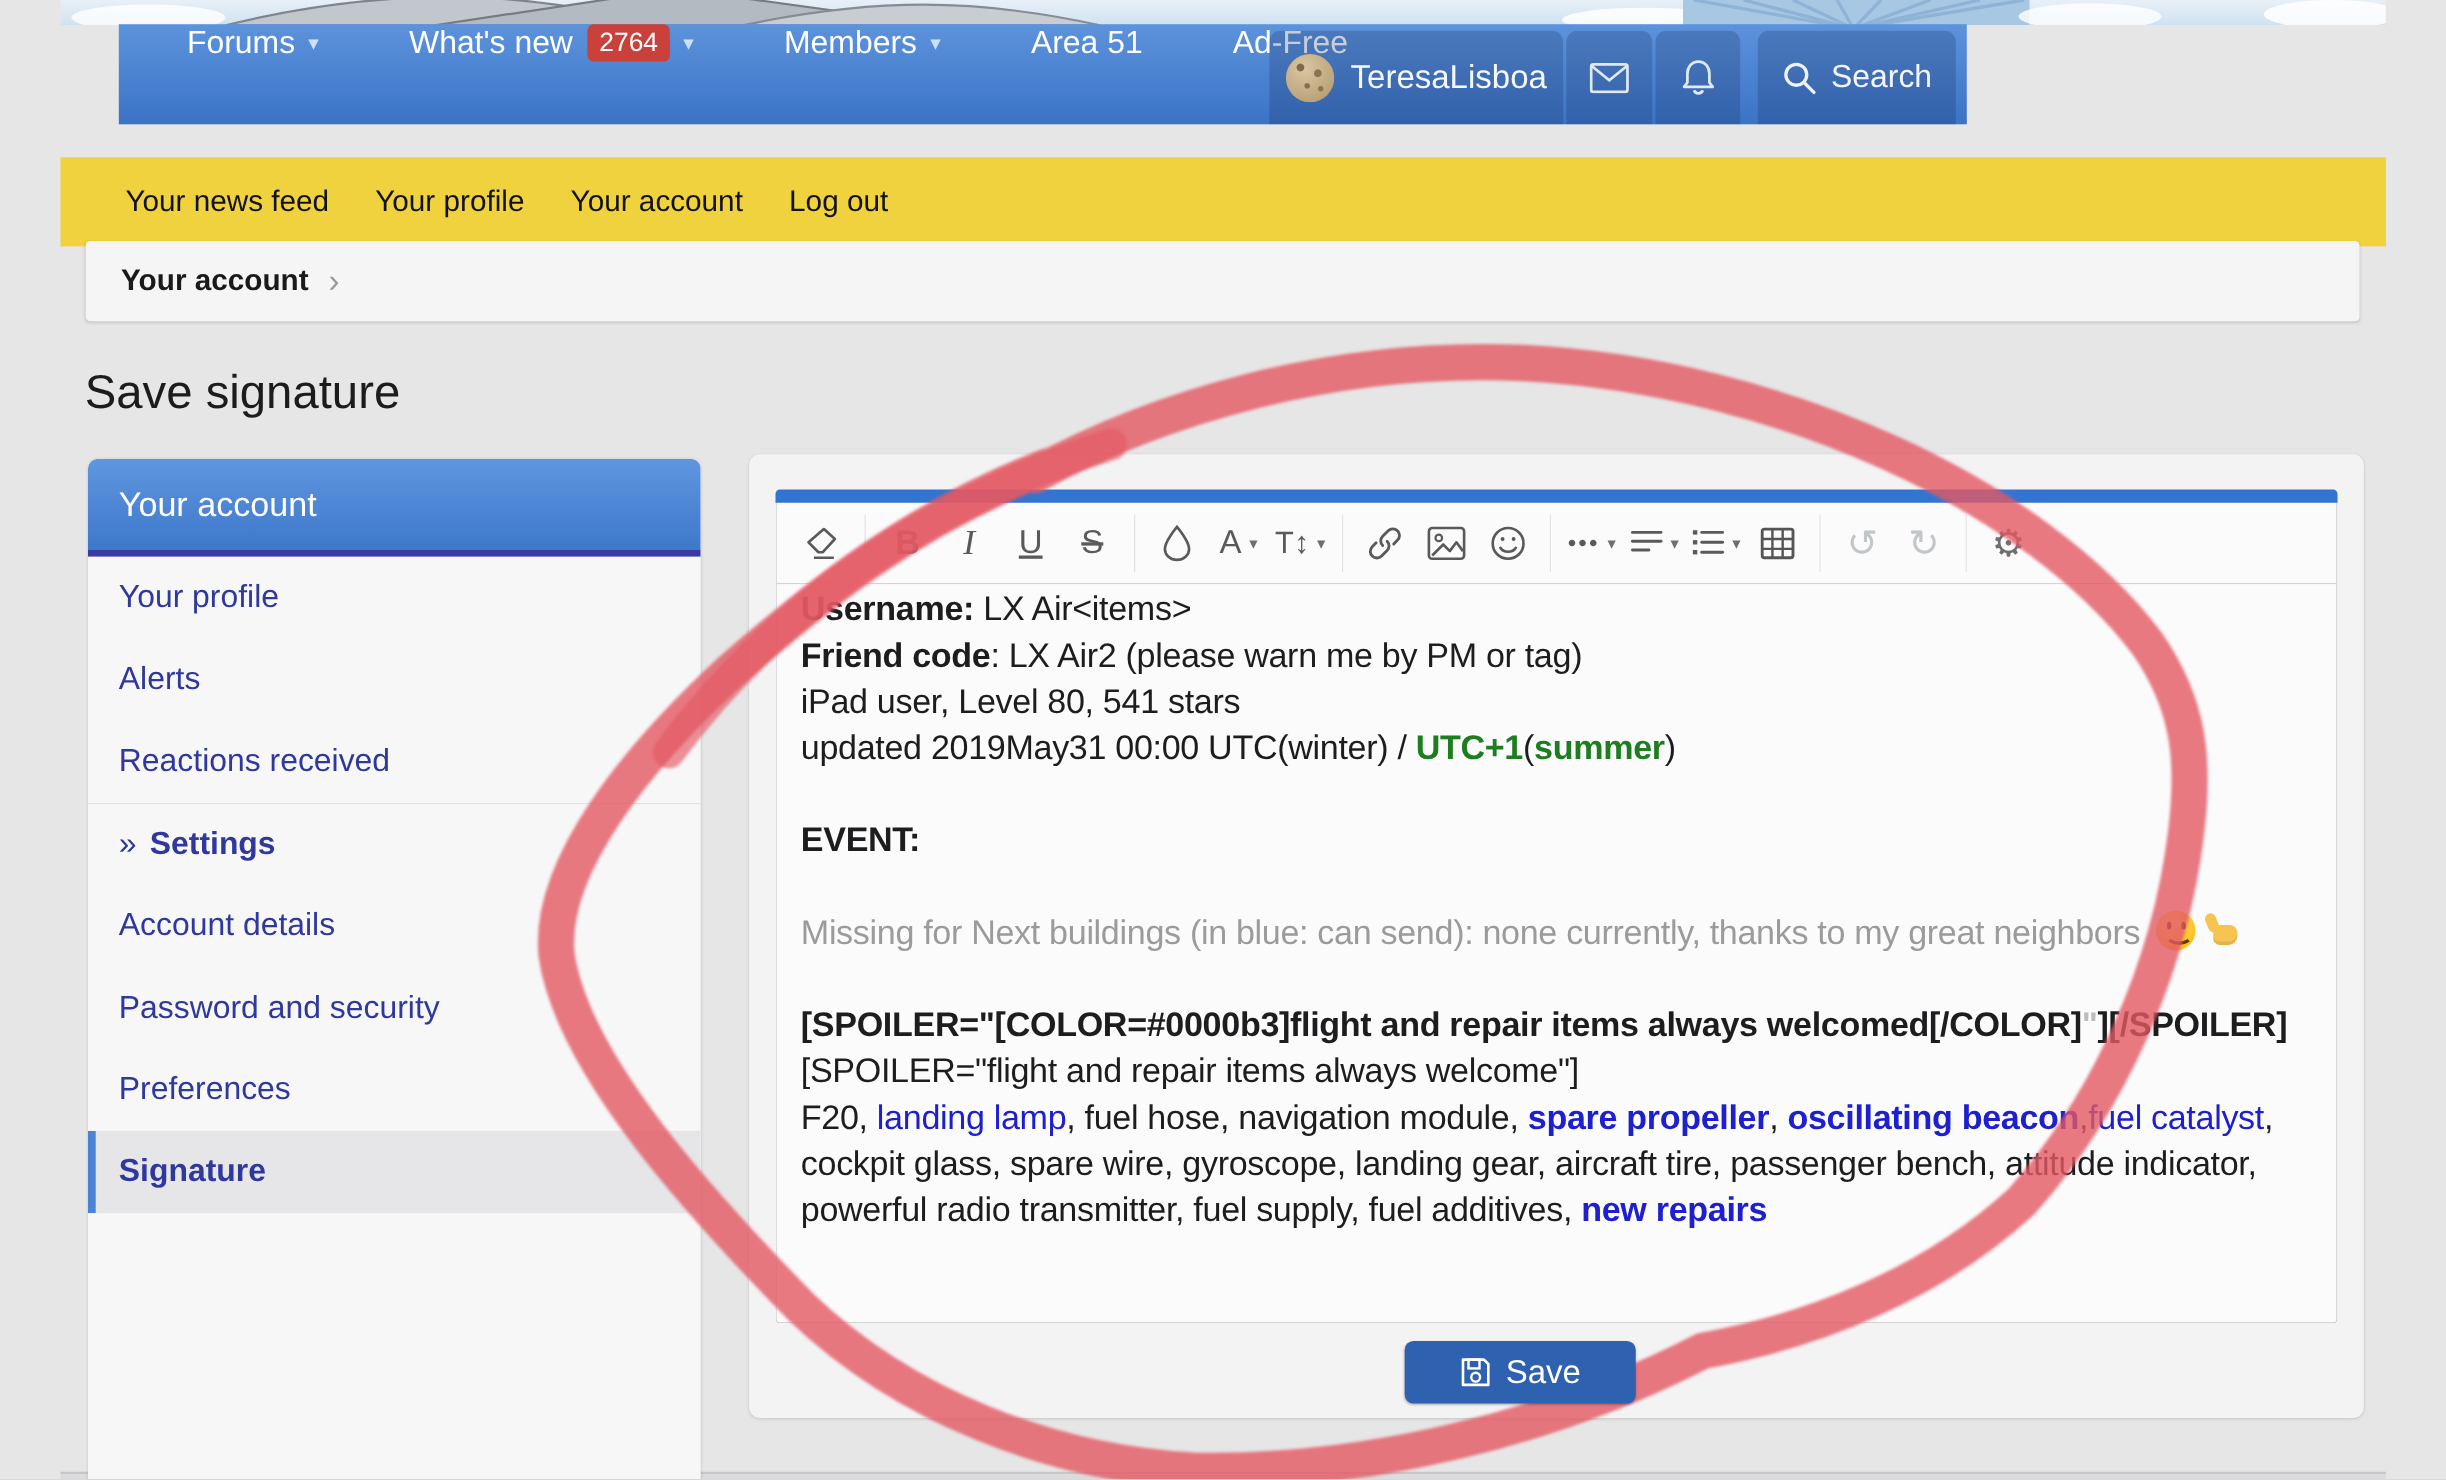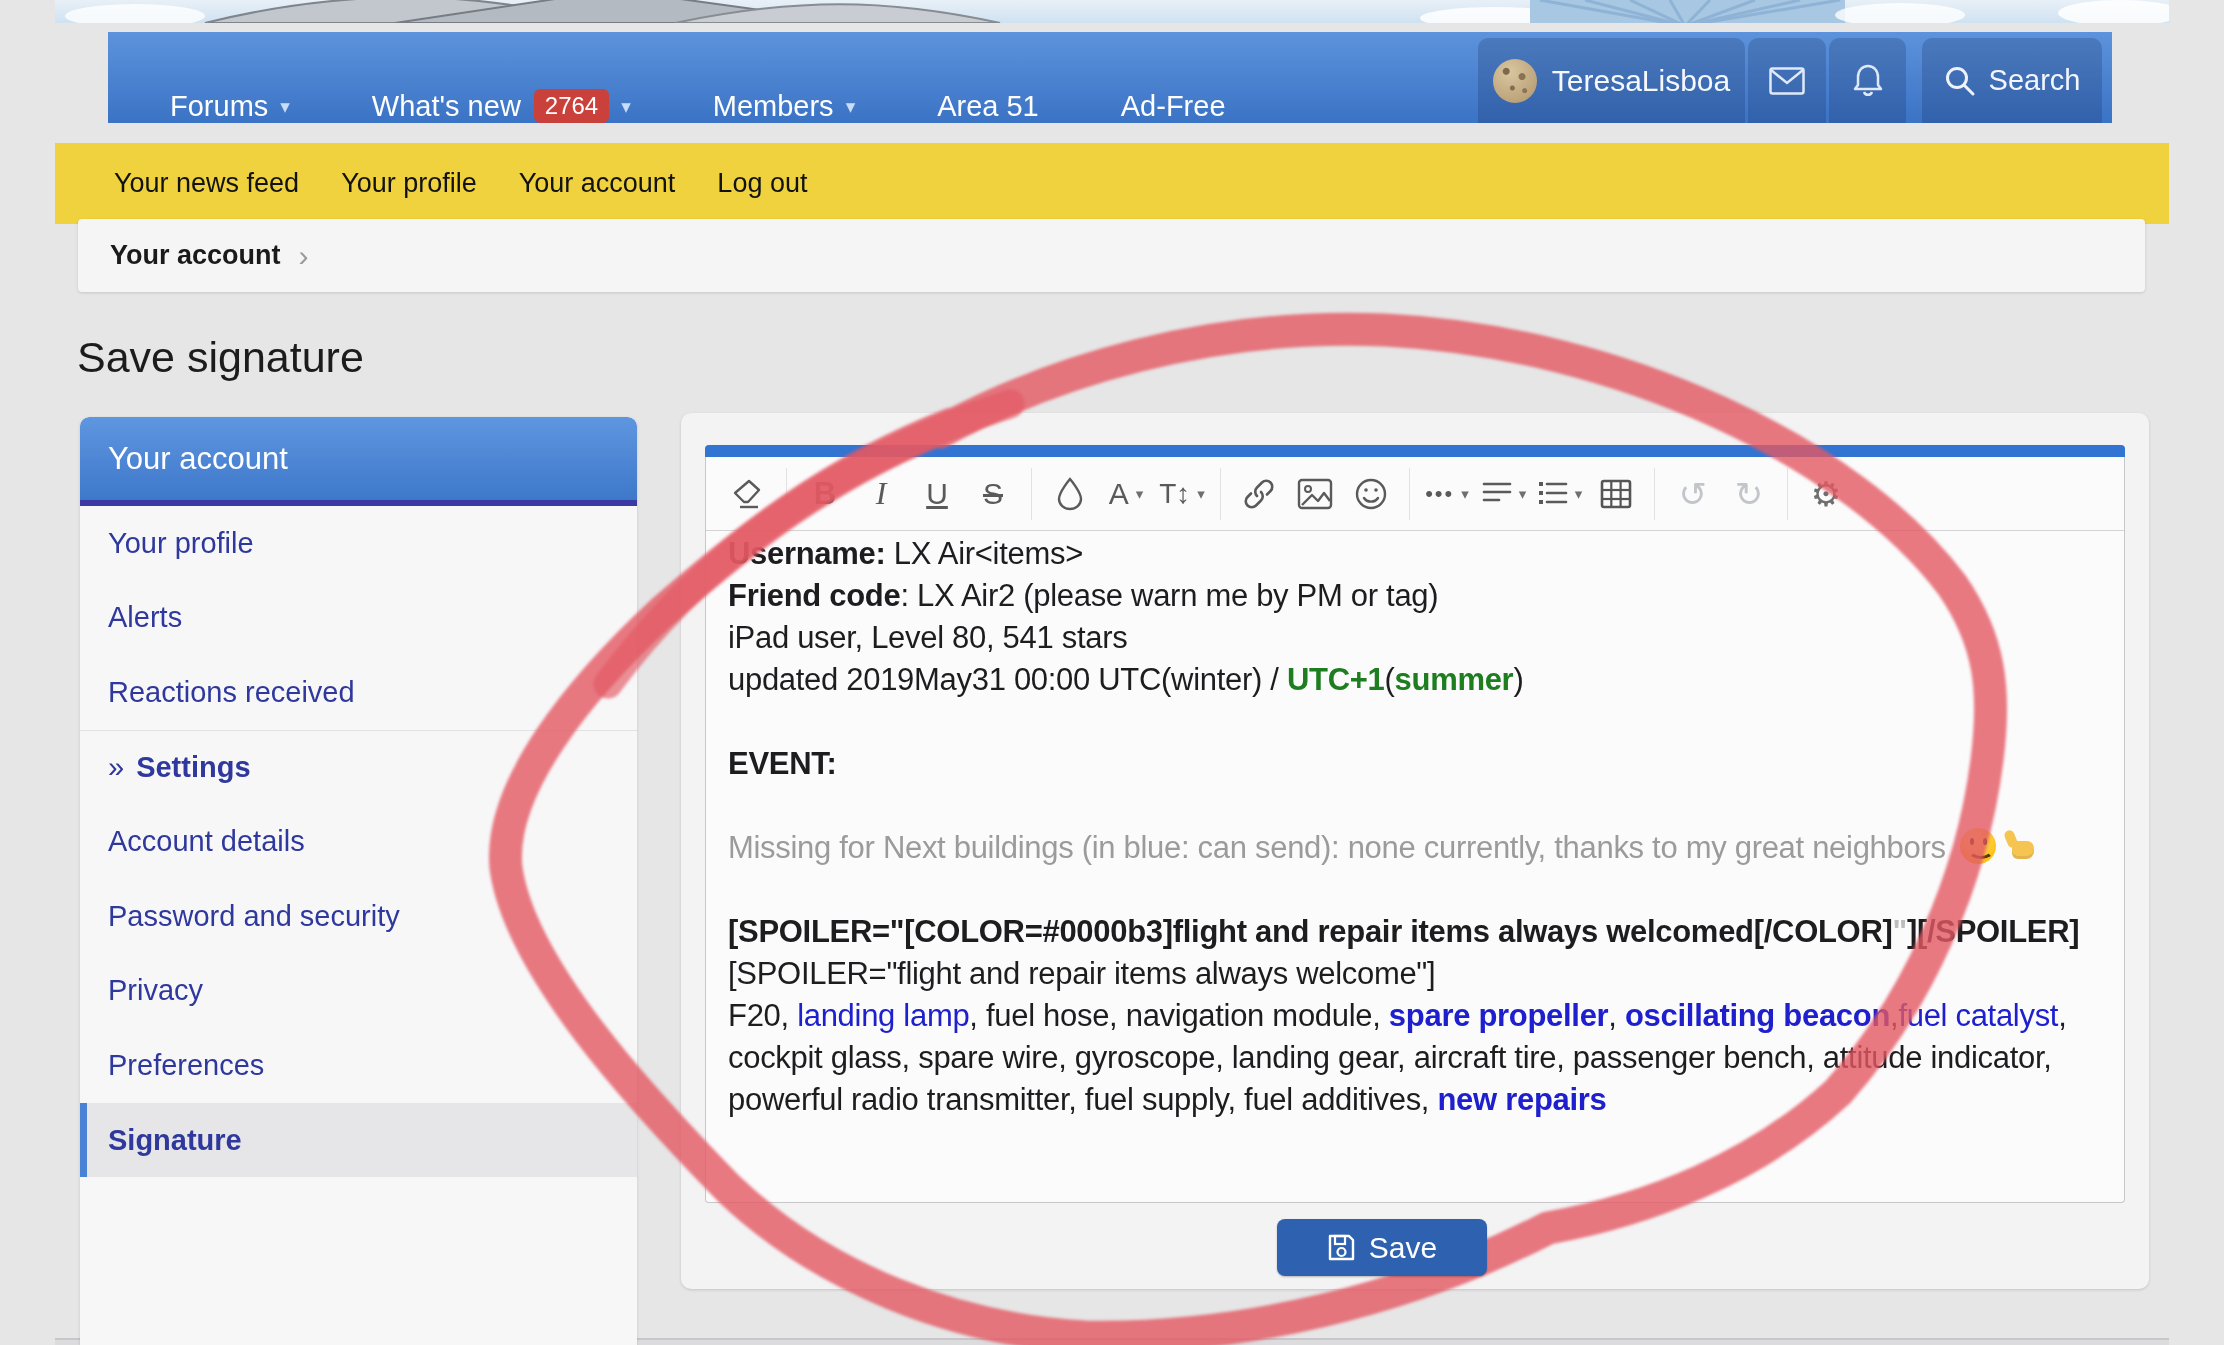--- a/index.html
+++ b/index.html
@@ -13,9 +13,9 @@
   .hdrimg{position:absolute;left:55px;top:0;width:2114px;height:23px;overflow:hidden;}
   
   .nav{
-    position:absolute;left:108px;top:32px;width:2004px;height:91px;
+    position:absolute;left:108px;top:22px;width:1680px;height:91px;
     background:linear-gradient(180deg,#5d93dc,#3b73c5);
-    display:flex;align-items:flex-end;color:#fff;
+    display:flex;align-items:flex-start;color:#fff;
   }
   .nav-items{display:flex;align-items:center;padding-left:62px;gap:82px;}
   .nav-item{display:flex;align-items:center;font-size:29px;color:#fdfdfe;cursor:pointer;white-space:nowrap;}

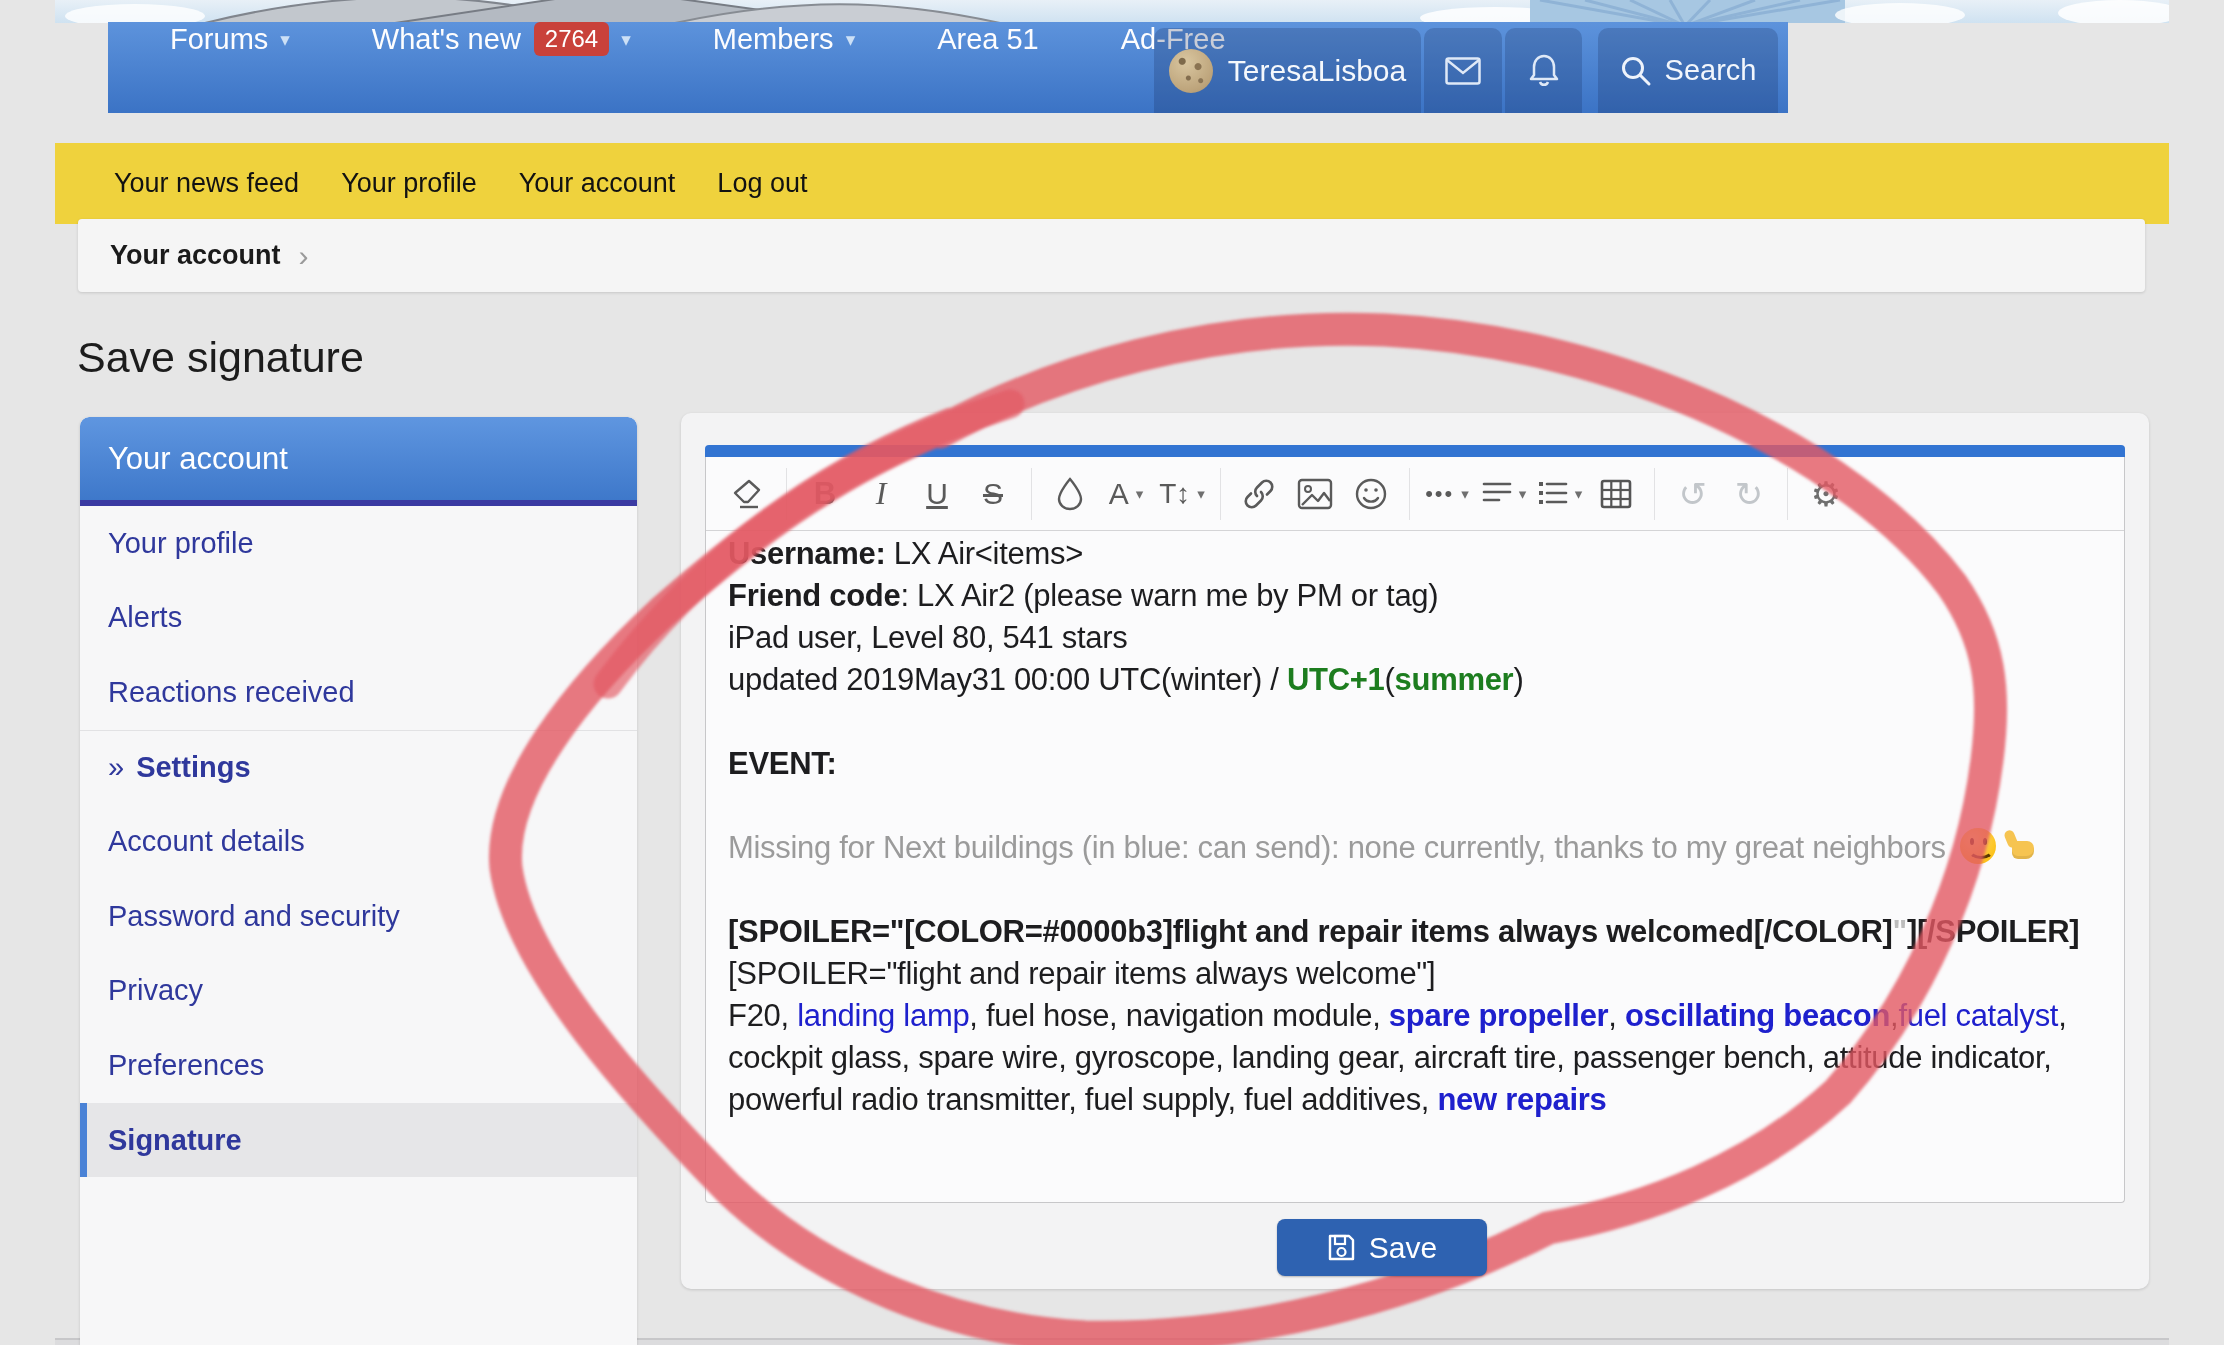--- a/index.html
+++ b/index.html
@@ -274,9 +274,6 @@
           <span>Password and security</span>
         </li>
       <li>
-          <span>Privacy</span>
-        </li>
-      <li>
           <span>Preferences</span>
         </li>
       <li class="selected">

